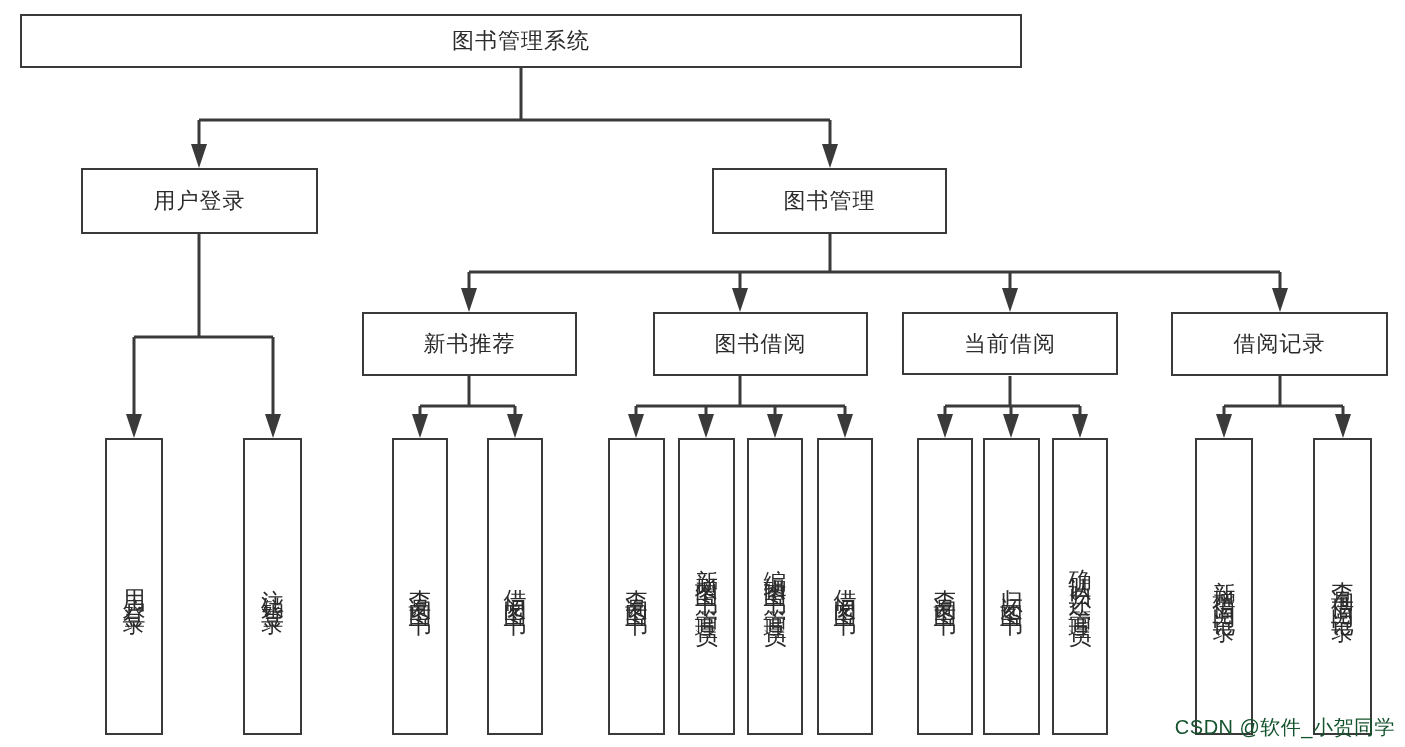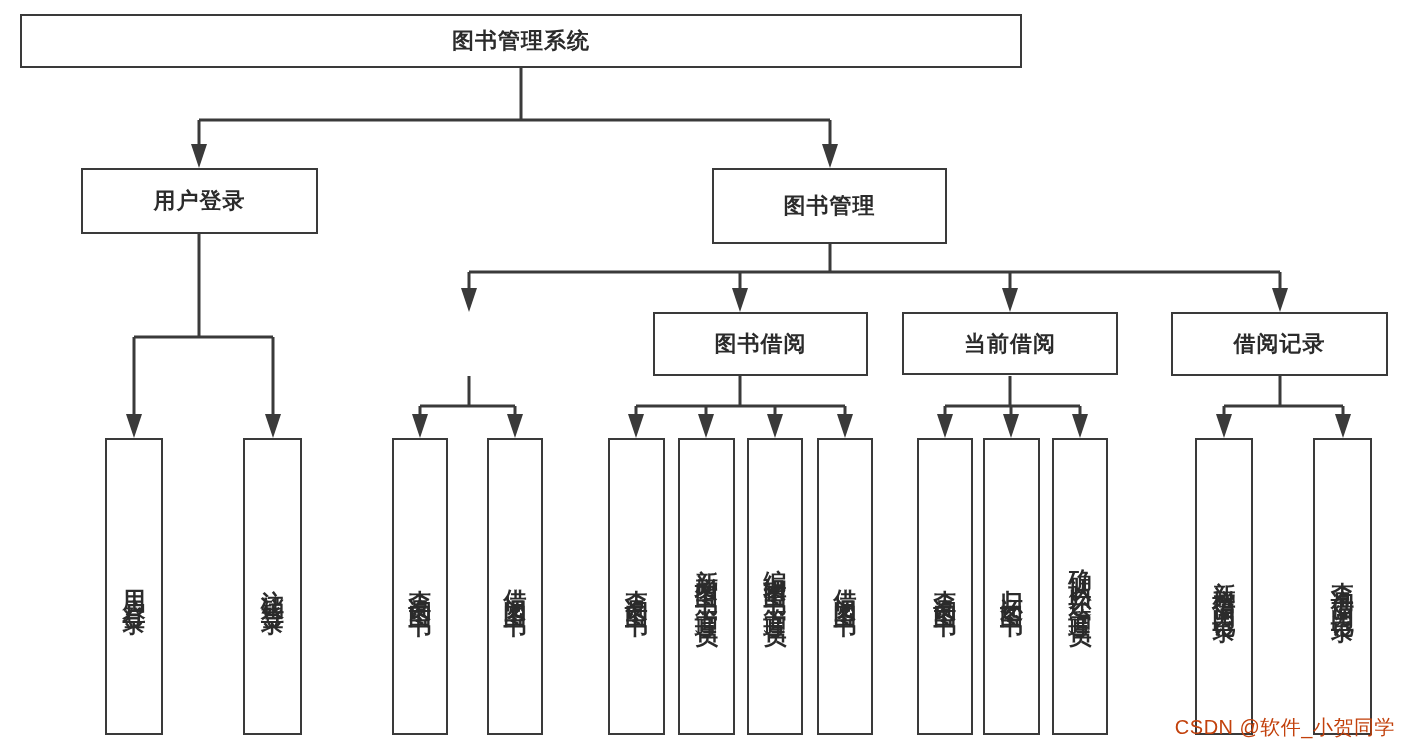--- a/index.html
+++ b/index.html
@@ -26,7 +26,6 @@
     align-items: center;
     justify-content: center;
     color: #2b2b2b;
-    font-weight: bold;
   }
   .node.h span {
     font-size: 22px;

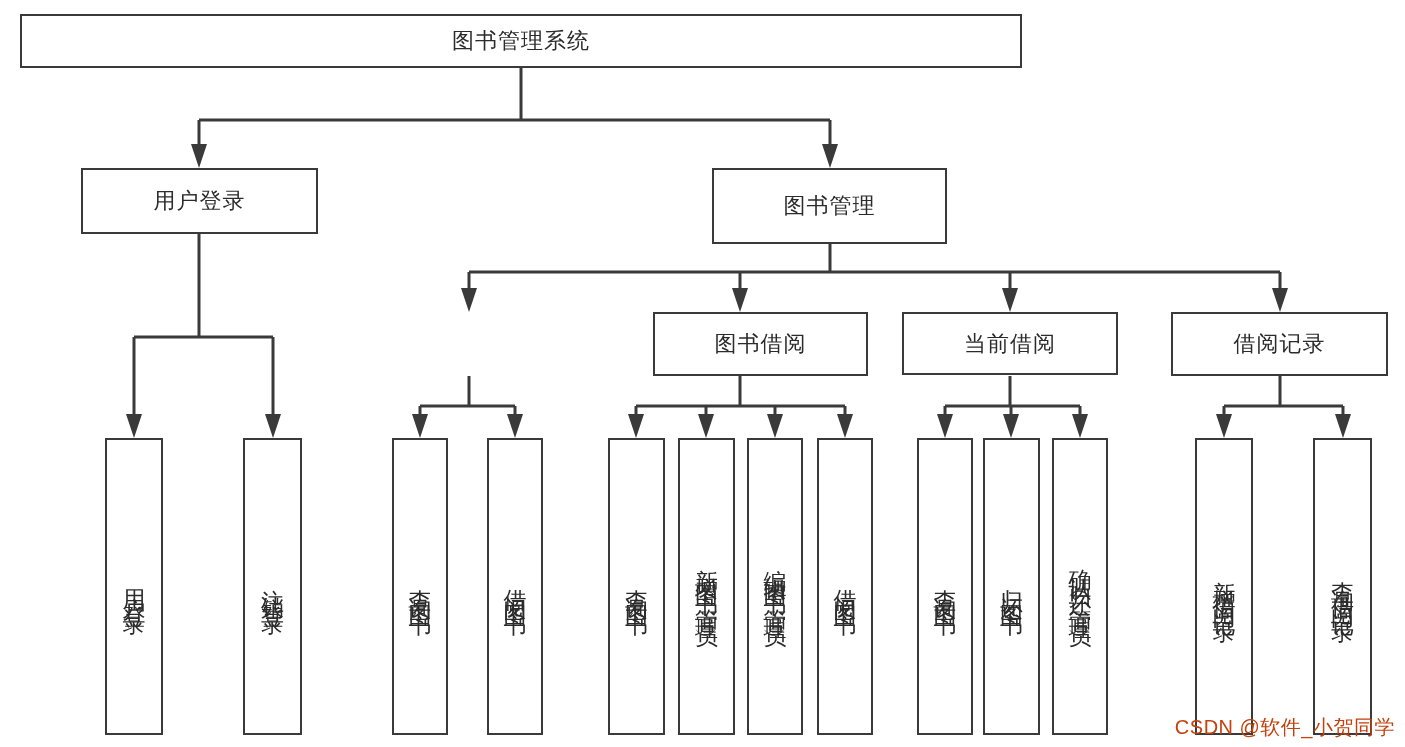--- a/index.html
+++ b/index.html
@@ -85,7 +85,7 @@
   <div class="node h" style="left:81px;top:168px;width:237px;height:66px">
     <span>用户登录</span>
   </div>
-  <div class="node h" style="left:712px;top:168px;width:235px;height:76px">
+  <div class="node h" style="left:712px;top:168px;width:235px;height:66px">
     <span>图书管理</span>
   </div>
 

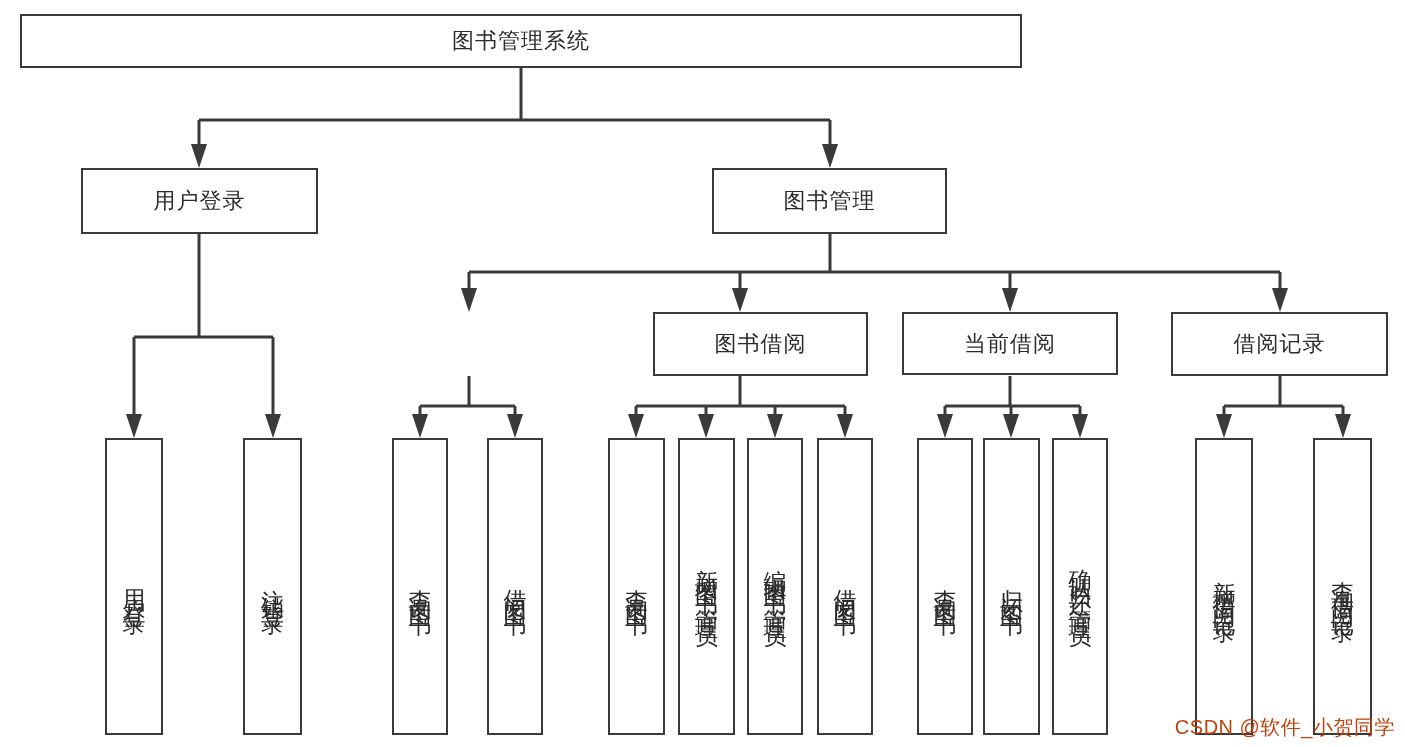--- a/index.html
+++ b/index.html
@@ -89,6 +89,9 @@
     <span>图书管理</span>
   </div>
 
+  <div class="node h" style="left:362px;top:312px;width:215px;height:64px">
+    <span>新书推荐</span>
+  </div>
   <div class="node h" style="left:653px;top:312px;width:215px;height:64px">
     <span>图书借阅</span>
   </div>

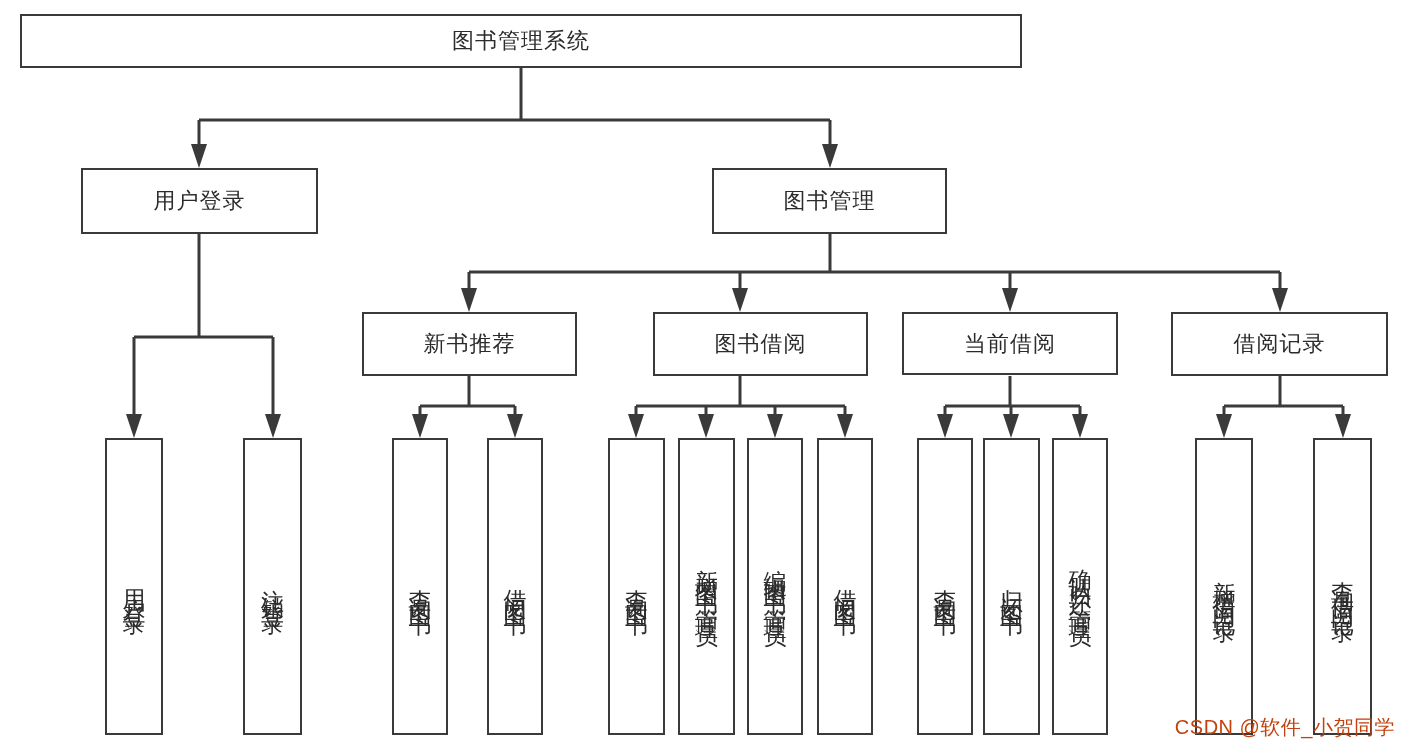--- a/index.html
+++ b/index.html
@@ -45,7 +45,7 @@
     right: 10px;
     bottom: 6px;
     font-size: 20px;
-    color: #c2410c;
+    color: #14532d;
     letter-spacing: 0.5px;
     z-index: 5;
     white-space: nowrap;

